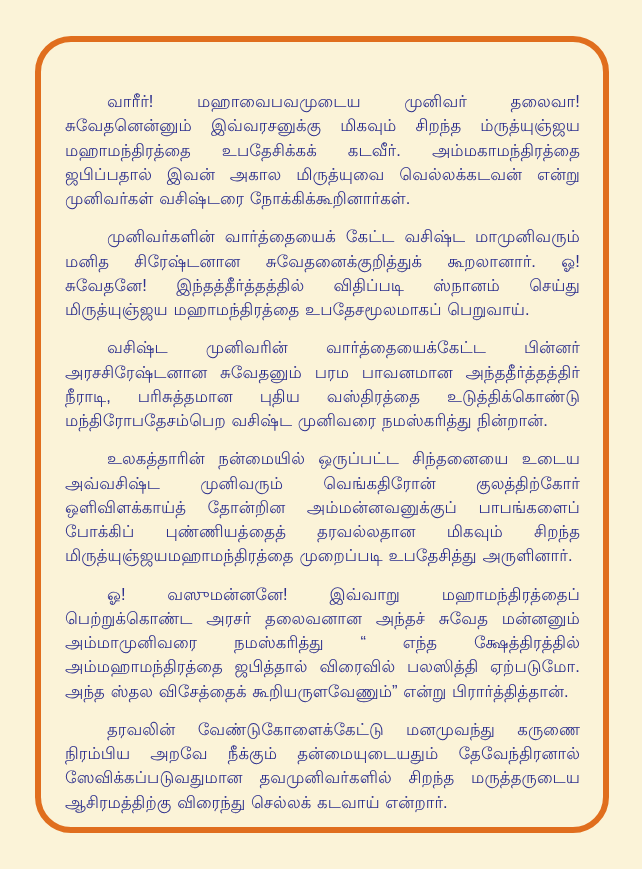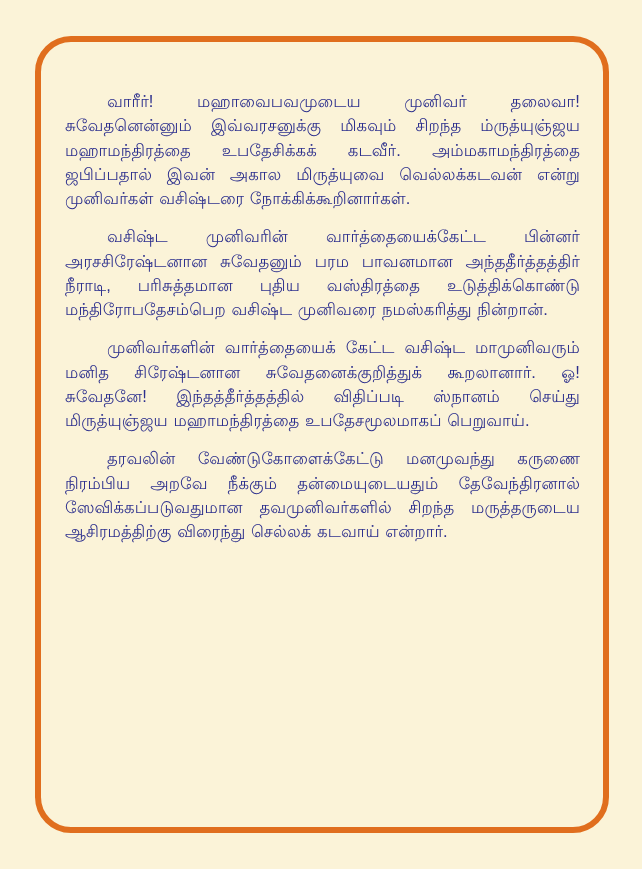--- a/index.html
+++ b/index.html
@@ -61,8 +61,8 @@
   <div class="frame">
     <div class="content">
       <p>வாரீர்! மஹாவைபவமுடைய முனிவர் தலைவா! சுவேதனென்னும் இவ்வரசனுக்கு மிகவும் சிறந்த ம்ருத்யுஞ்ஜய மஹாமந்திரத்தை உபதேசிக்கக் கடவீர். அம்மகாமந்திரத்தை ஜபிப்பதால் இவன் அகால மிருத்யுவை வெல்லக்கடவன் என்று முனிவர்கள் வசிஷ்டரை நோக்கிக்கூறினார்கள்.</p>
+      <p>முனிவர்களின் வார்த்தையைக் கேட்ட வசிஷ்ட மாமுனிவரும் மனித சிரேஷ்டனான சுவேதனைக்குறித்துக் கூறலானார். ஓ! சுவேதனே! இந்தத்தீர்த்தத்தில் விதிப்படி ஸ்நானம் செய்து மிருத்யுஞ்ஜய மஹாமந்திரத்தை உபதேசமூலமாகப் பெறுவாய்.</p>
       <p>வசிஷ்ட முனிவரின் வார்த்தையைக்கேட்ட பின்னர் அரசசிரேஷ்டனான சுவேதனும் பரம பாவனமான அந்ததீர்த்தத்திர் நீராடி, பரிசுத்தமான புதிய வஸ்திரத்தை உடுத்திக்கொண்டு மந்திரோபதேசம்பெற வசிஷ்ட முனிவரை நமஸ்கரித்து நின்றான்.</p>
-      <p>முனிவர்களின் வார்த்தையைக் கேட்ட வசிஷ்ட மாமுனிவரும் மனித சிரேஷ்டனான சுவேதனைக்குறித்துக் கூறலானார். ஓ! சுவேதனே! இந்தத்தீர்த்தத்தில் விதிப்படி ஸ்நானம் செய்து மிருத்யுஞ்ஜய மஹாமந்திரத்தை உபதேசமூலமாகப் பெறுவாய்.</p>
       <p>தரவலின் வேண்டுகோளைக்கேட்டு மனமுவந்து கருணை நிரம்பிய அறவே நீக்கும் தன்மையுடையதும் தேவேந்திரனால் ஸேவிக்கப்படுவதுமான தவமுனிவர்களில் சிறந்த மருத்தருடைய ஆசிரமத்திற்கு விரைந்து செல்லக் கடவாய் என்றார்.</p>
 
     </div>

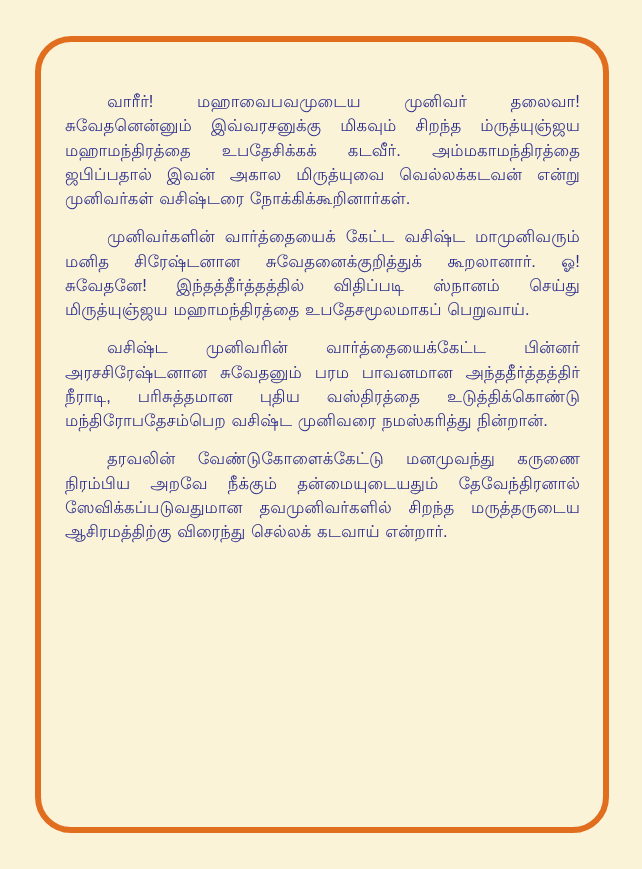--- a/index.html
+++ b/index.html
@@ -63,6 +63,7 @@
       <p>வாரீர்! மஹாவைபவமுடைய முனிவர் தலைவா! சுவேதனென்னும் இவ்வரசனுக்கு மிகவும் சிறந்த ம்ருத்யுஞ்ஜய மஹாமந்திரத்தை உபதேசிக்கக் கடவீர். அம்மகாமந்திரத்தை ஜபிப்பதால் இவன் அகால மிருத்யுவை வெல்லக்கடவன் என்று முனிவர்கள் வசிஷ்டரை நோக்கிக்கூறினார்கள்.</p>
       <p>முனிவர்களின் வார்த்தையைக் கேட்ட வசிஷ்ட மாமுனிவரும் மனித சிரேஷ்டனான சுவேதனைக்குறித்துக் கூறலானார். ஓ! சுவேதனே! இந்தத்தீர்த்தத்தில் விதிப்படி ஸ்நானம் செய்து மிருத்யுஞ்ஜய மஹாமந்திரத்தை உபதேசமூலமாகப் பெறுவாய்.</p>
       <p>வசிஷ்ட முனிவரின் வார்த்தையைக்கேட்ட பின்னர் அரசசிரேஷ்டனான சுவேதனும் பரம பாவனமான அந்ததீர்த்தத்திர் நீராடி, பரிசுத்தமான புதிய வஸ்திரத்தை உடுத்திக்கொண்டு மந்திரோபதேசம்பெற வசிஷ்ட முனிவரை நமஸ்கரித்து நின்றான்.</p>
+      <p>உலகத்தாரின் நன்மையில் ஒருப்பட்ட சிந்தனையை உடைய அவ்வசிஷ்ட முனிவரும் வெங்கதிரோன் குலத்திற்கோர் ஒளிவிளக்காய்த் தோன்றின அம்மன்னவனுக்குப் பாபங்களைப் போக்கிப் புண்ணியத்தைத் தரவல்லதான மிகவும் சிறந்த மிருத்யுஞ்ஜயமஹாமந்திரத்தை முறைப்படி உபதேசித்து அருளினார்.</p>
       <p>தரவலின் வேண்டுகோளைக்கேட்டு மனமுவந்து கருணை நிரம்பிய அறவே நீக்கும் தன்மையுடையதும் தேவேந்திரனால் ஸேவிக்கப்படுவதுமான தவமுனிவர்களில் சிறந்த மருத்தருடைய ஆசிரமத்திற்கு விரைந்து செல்லக் கடவாய் என்றார்.</p>
 
     </div>

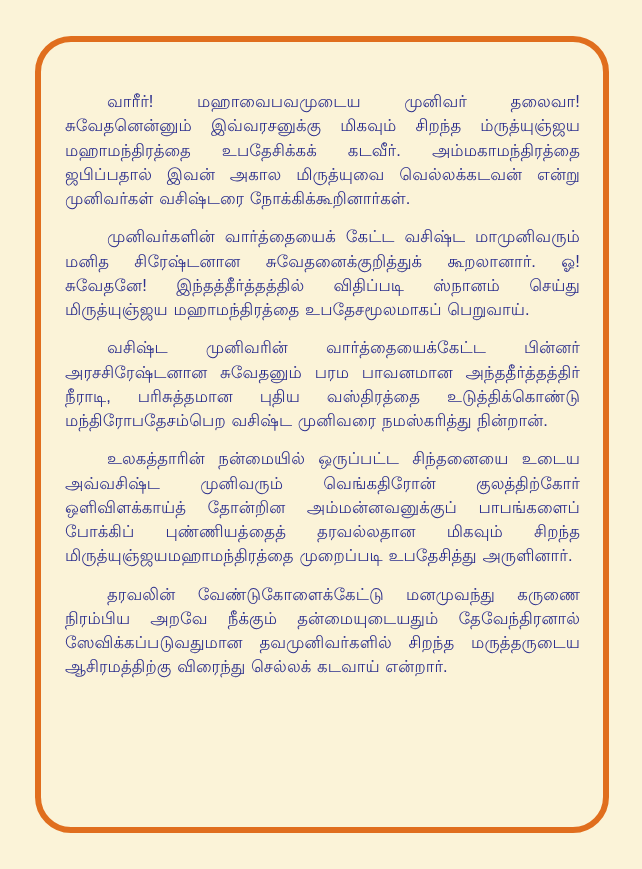--- a/index.html
+++ b/index.html
@@ -64,6 +64,7 @@
       <p>முனிவர்களின் வார்த்தையைக் கேட்ட வசிஷ்ட மாமுனிவரும் மனித சிரேஷ்டனான சுவேதனைக்குறித்துக் கூறலானார். ஓ! சுவேதனே! இந்தத்தீர்த்தத்தில் விதிப்படி ஸ்நானம் செய்து மிருத்யுஞ்ஜய மஹாமந்திரத்தை உபதேசமூலமாகப் பெறுவாய்.</p>
       <p>வசிஷ்ட முனிவரின் வார்த்தையைக்கேட்ட பின்னர் அரசசிரேஷ்டனான சுவேதனும் பரம பாவனமான அந்ததீர்த்தத்திர் நீராடி, பரிசுத்தமான புதிய வஸ்திரத்தை உடுத்திக்கொண்டு மந்திரோபதேசம்பெற வசிஷ்ட முனிவரை நமஸ்கரித்து நின்றான்.</p>
       <p>உலகத்தாரின் நன்மையில் ஒருப்பட்ட சிந்தனையை உடைய அவ்வசிஷ்ட முனிவரும் வெங்கதிரோன் குலத்திற்கோர் ஒளிவிளக்காய்த் தோன்றின அம்மன்னவனுக்குப் பாபங்களைப் போக்கிப் புண்ணியத்தைத் தரவல்லதான மிகவும் சிறந்த மிருத்யுஞ்ஜயமஹாமந்திரத்தை முறைப்படி உபதேசித்து அருளினார்.</p>
+      <p>ஓ! வஸுமன்னனே! இவ்வாறு மஹாமந்திரத்தைப் பெற்றுக்கொண்ட அரசர் தலைவனான அந்தச் சுவேத மன்னனும் அம்மாமுனிவரை நமஸ்கரித்து “ எந்த க்ஷேத்திரத்தில் அம்மஹாமந்திரத்தை ஜபித்தால் விரைவில் பலஸித்தி ஏற்படுமோ. அந்த ஸ்தல விசேத்தைக் கூறியருளவேணும்” என்று பிரார்த்தித்தான்.</p>
       <p>தரவலின் வேண்டுகோளைக்கேட்டு மனமுவந்து கருணை நிரம்பிய அறவே நீக்கும் தன்மையுடையதும் தேவேந்திரனால் ஸேவிக்கப்படுவதுமான தவமுனிவர்களில் சிறந்த மருத்தருடைய ஆசிரமத்திற்கு விரைந்து செல்லக் கடவாய் என்றார்.</p>
 
     </div>

